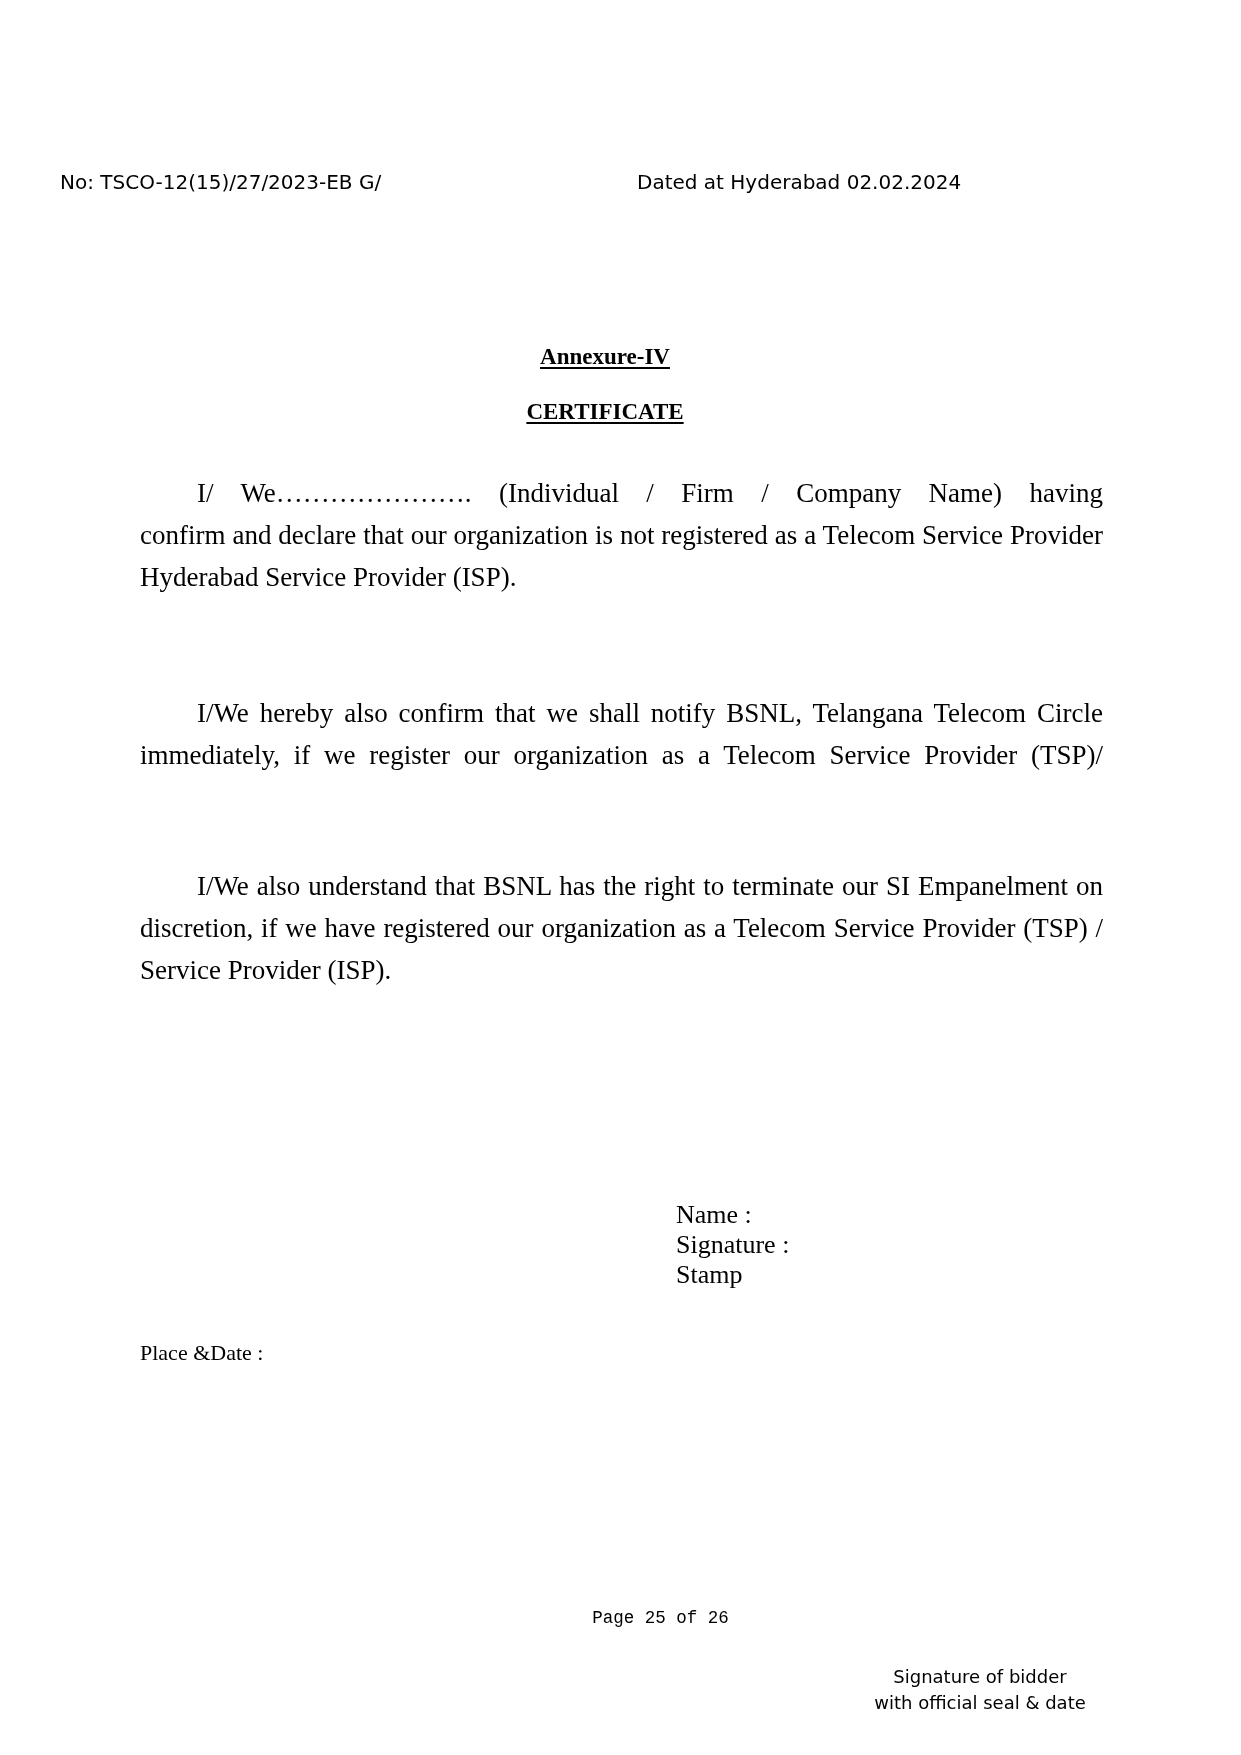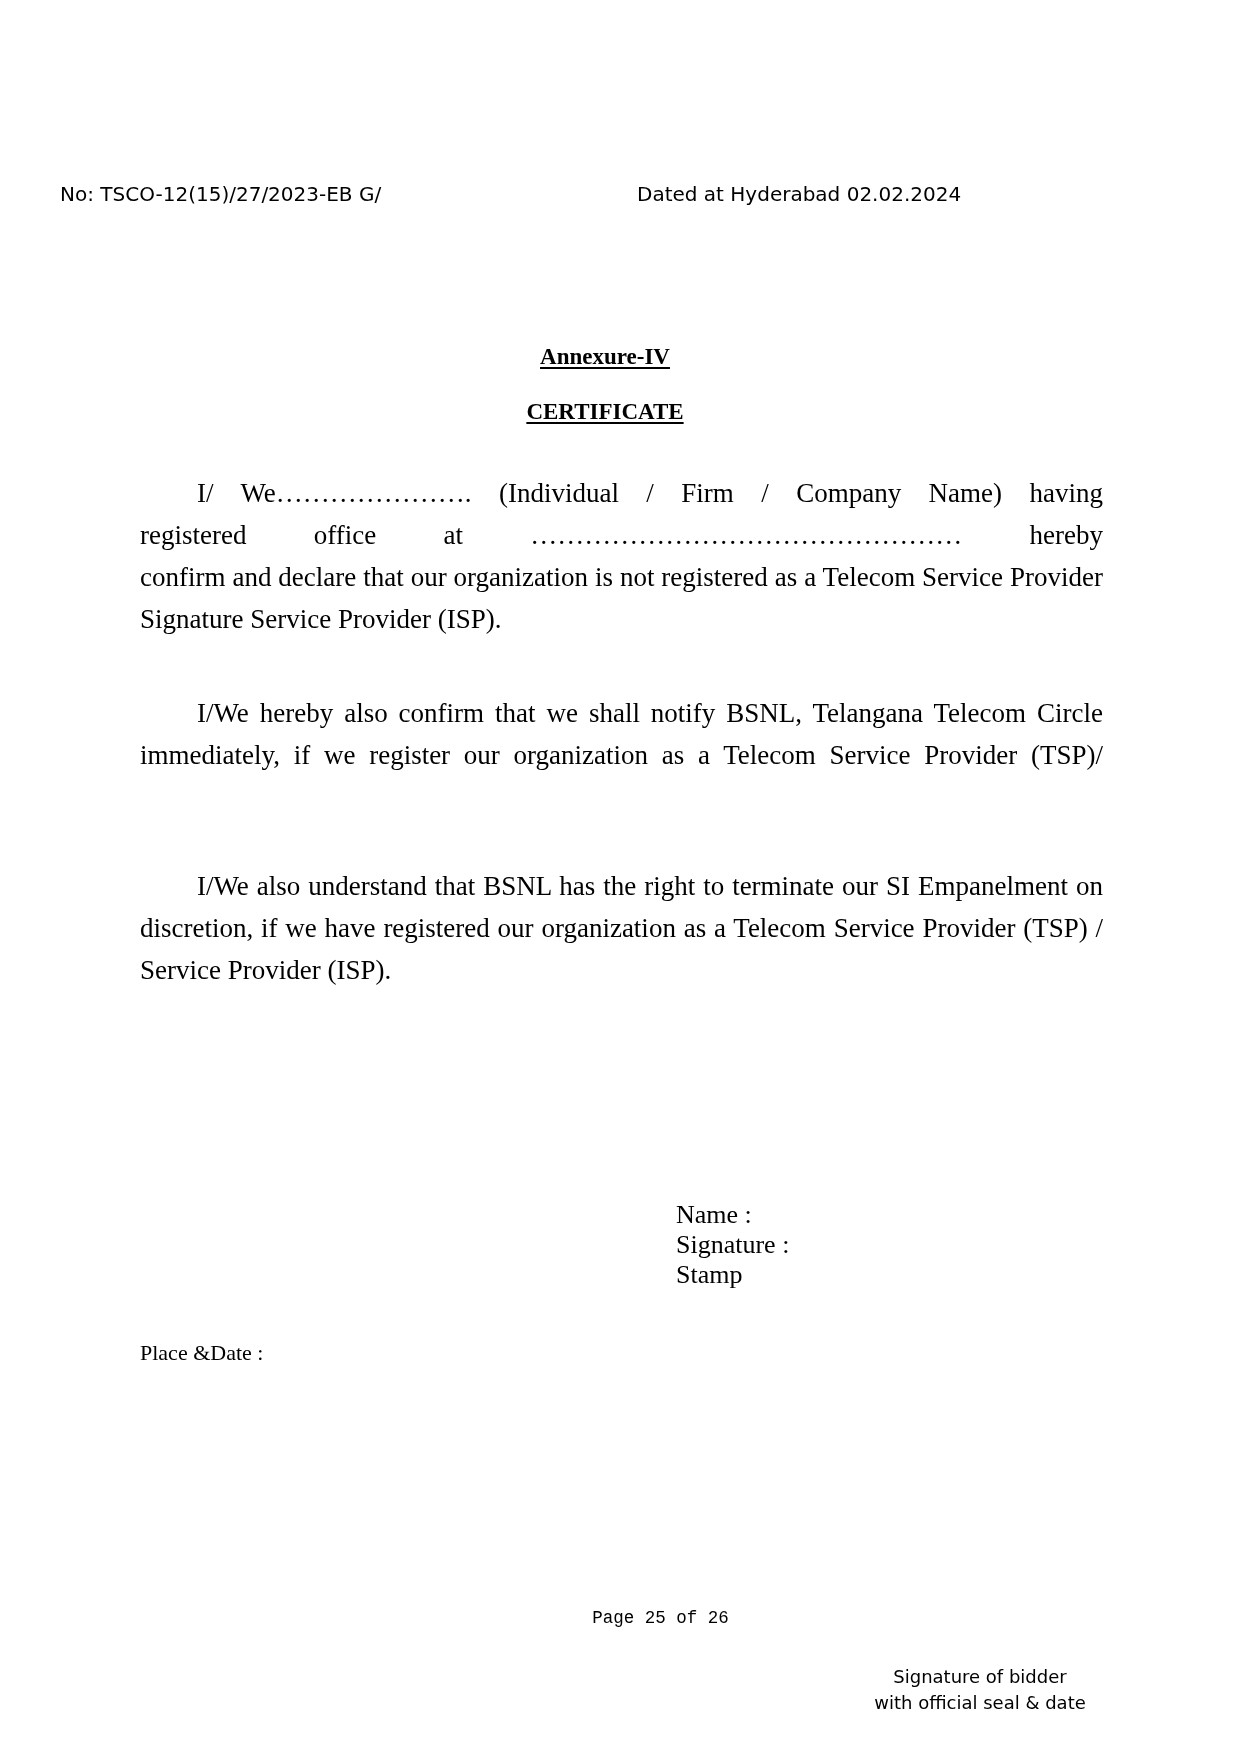--- a/index.html
+++ b/index.html
@@ -22,7 +22,6 @@
     font-family: "DejaVu Sans", sans-serif;
     font-size: 20px;
     white-space: nowrap;
-    margin-top: 12px;
   }
   .hdr.ref { left: 60px; }
   .hdr.date { left: 637px; }

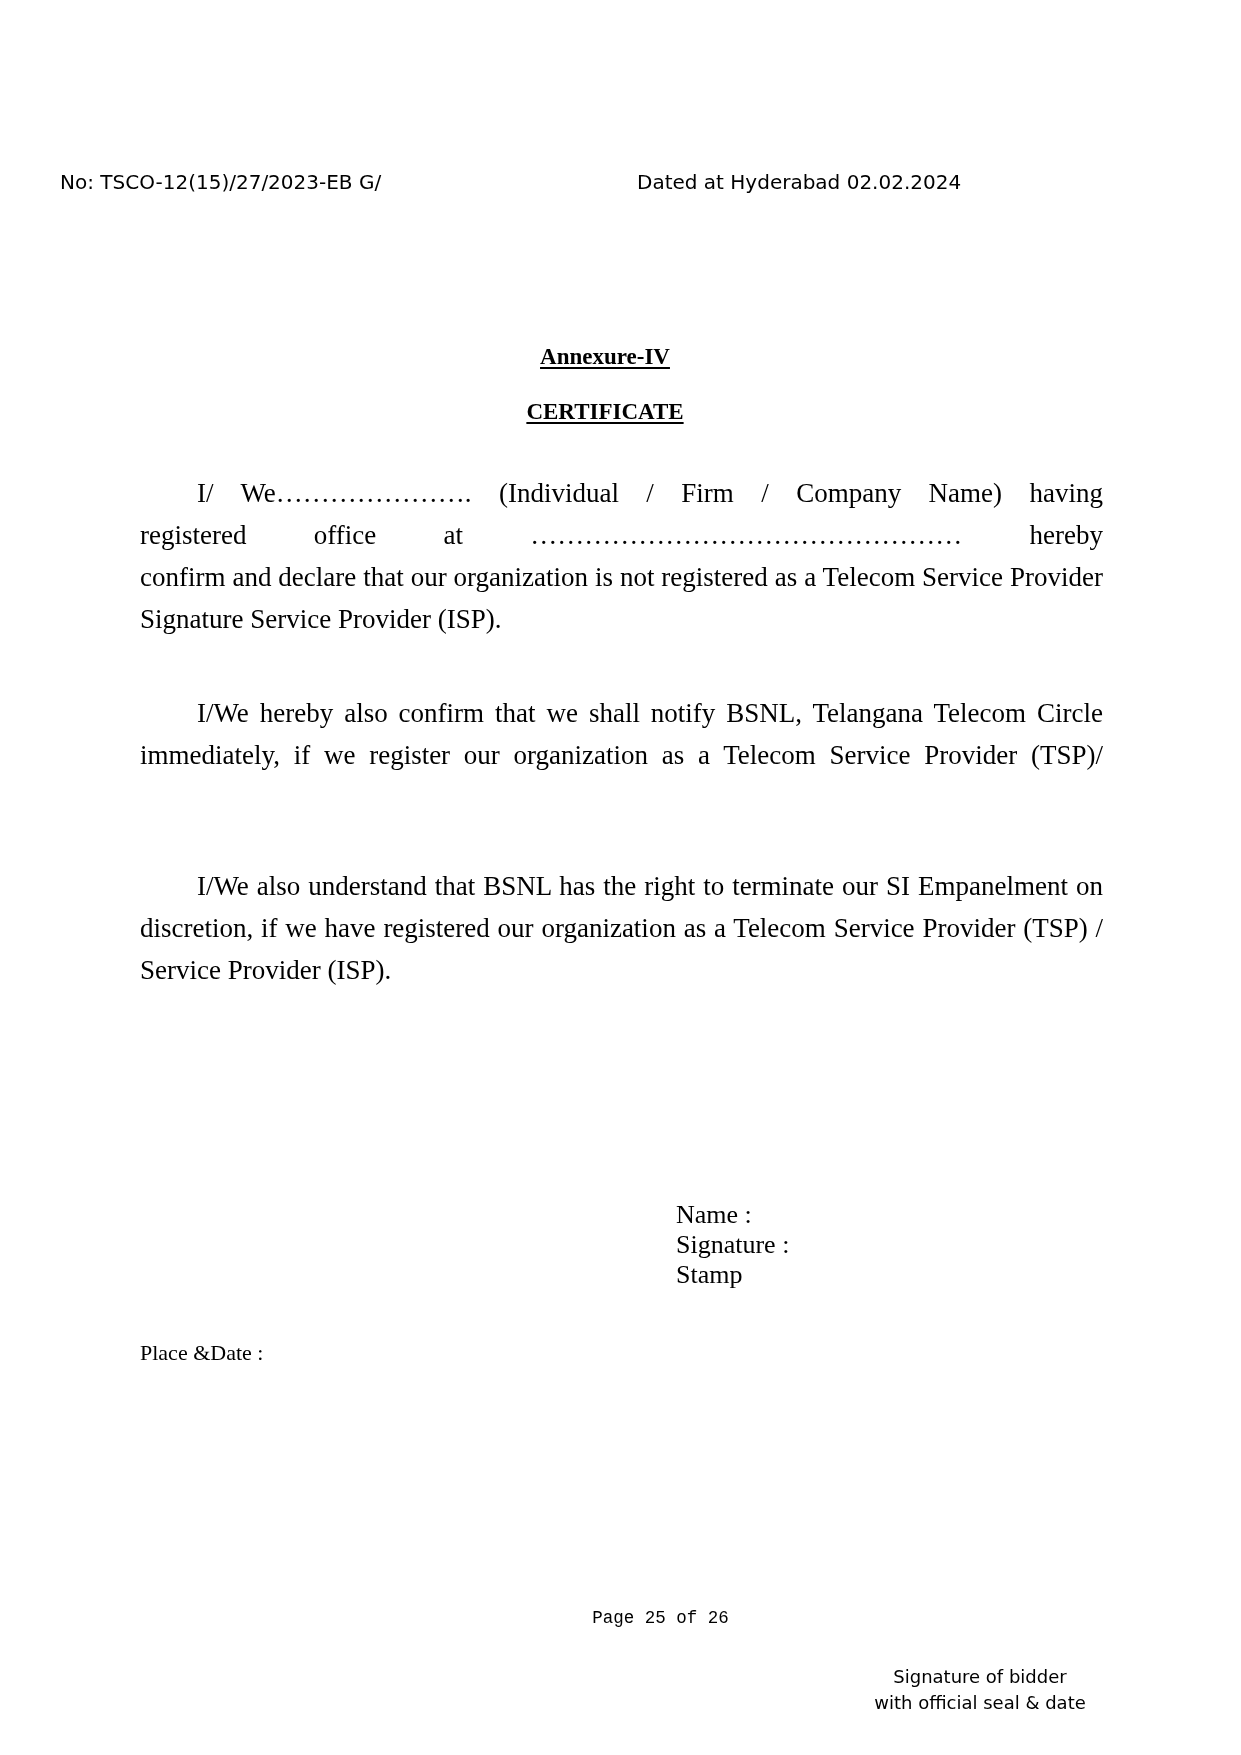--- a/index.html
+++ b/index.html
@@ -122,7 +122,6 @@
 
   <div class="para p1">
     <div class="bline just first">I/ We…………………. (Individual / Firm / Company Name) having</div>
-    <div class="bline just">registered office at  ………………………………………… hereby</div>
     <div class="bline just">confirm and declare that our organization is not registered as a Telecom Service Provider (TSP)/</div>
     <div class="bline last">Signature Service Provider (ISP).</div>
   </div>

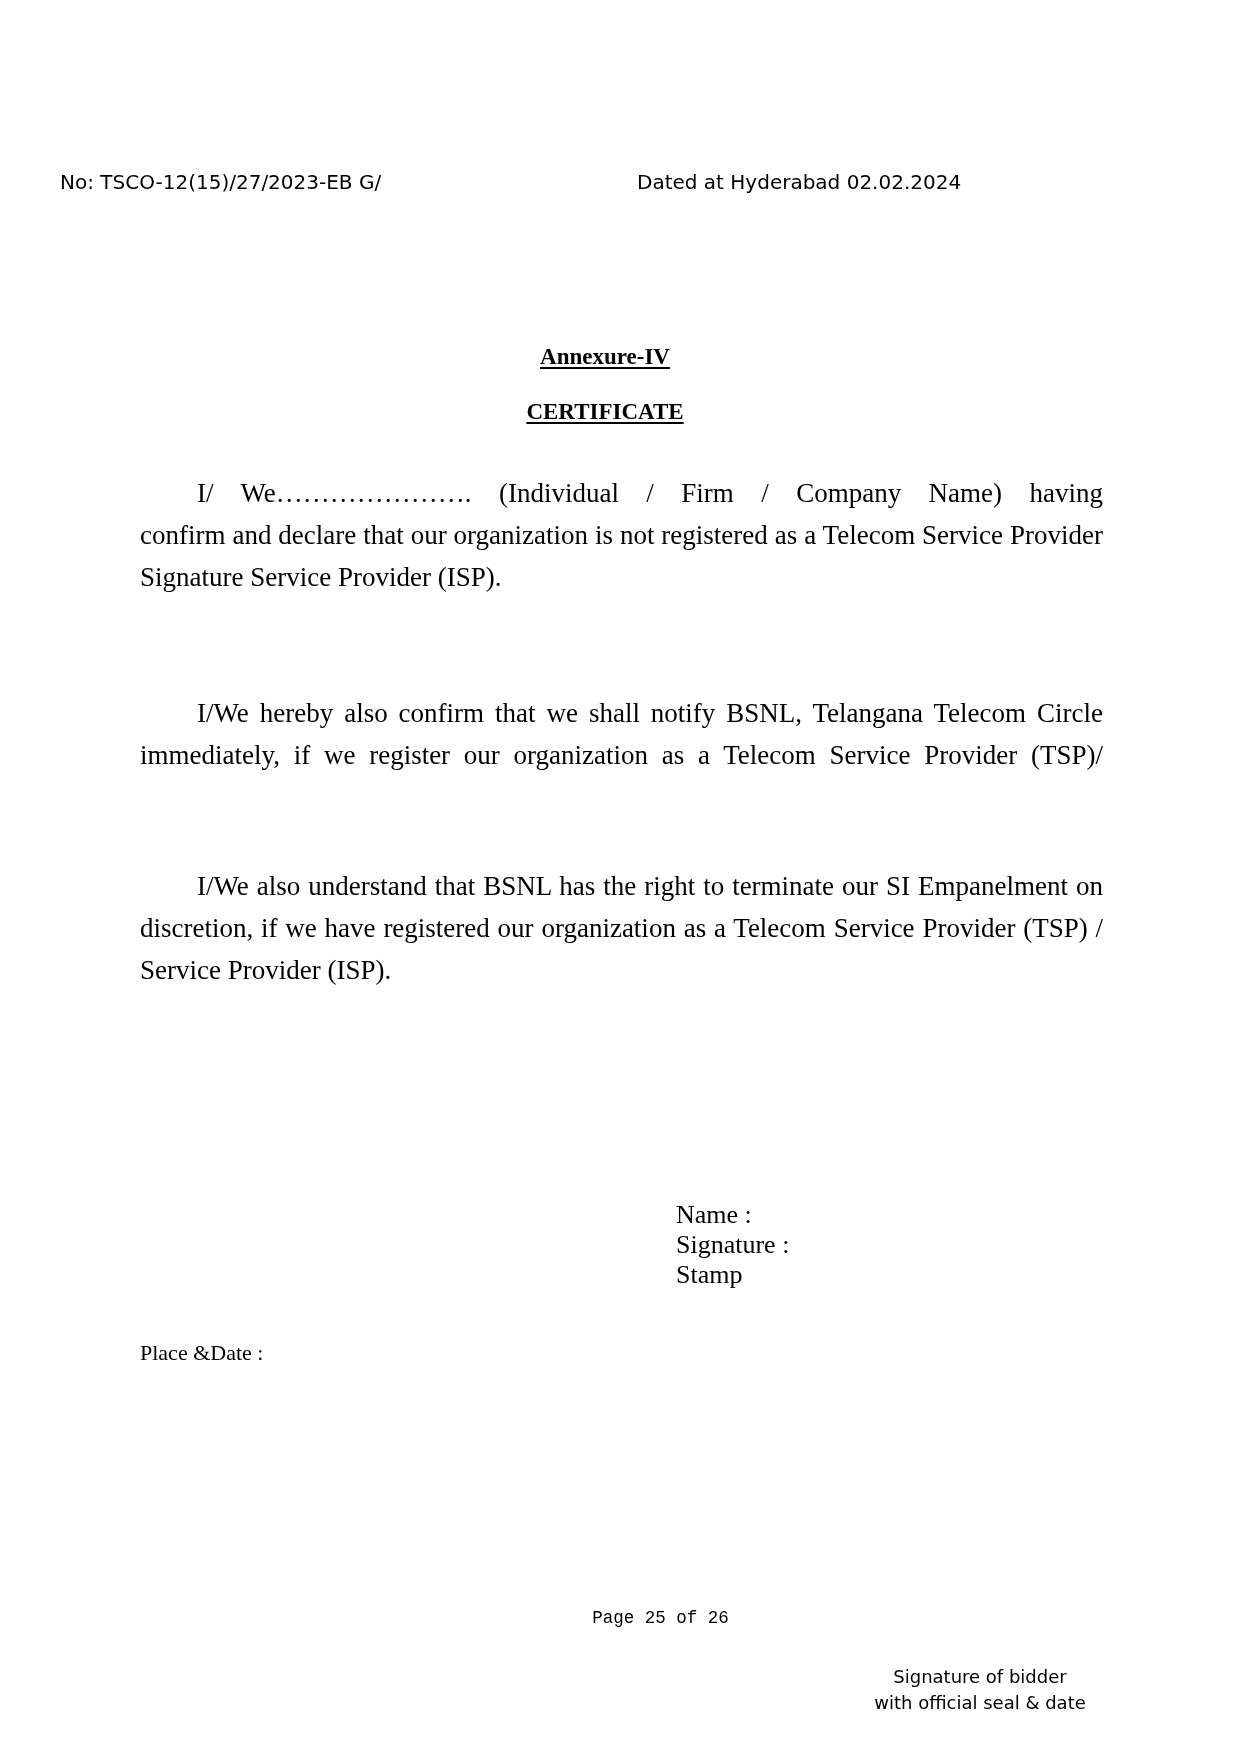--- a/index.html
+++ b/index.html
@@ -123,7 +123,7 @@
   <div class="para p1">
     <div class="bline just first">I/ We…………………. (Individual / Firm / Company Name) having</div>
     <div class="bline just">confirm and declare that our organization is not registered as a Telecom Service Provider (TSP)/</div>
-    <div class="bline last">Signature Service Provider (ISP).</div>
+    <div class="bline last">Hyderabad Service Provider (ISP).</div>
   </div>
 
   <div class="para p2">

